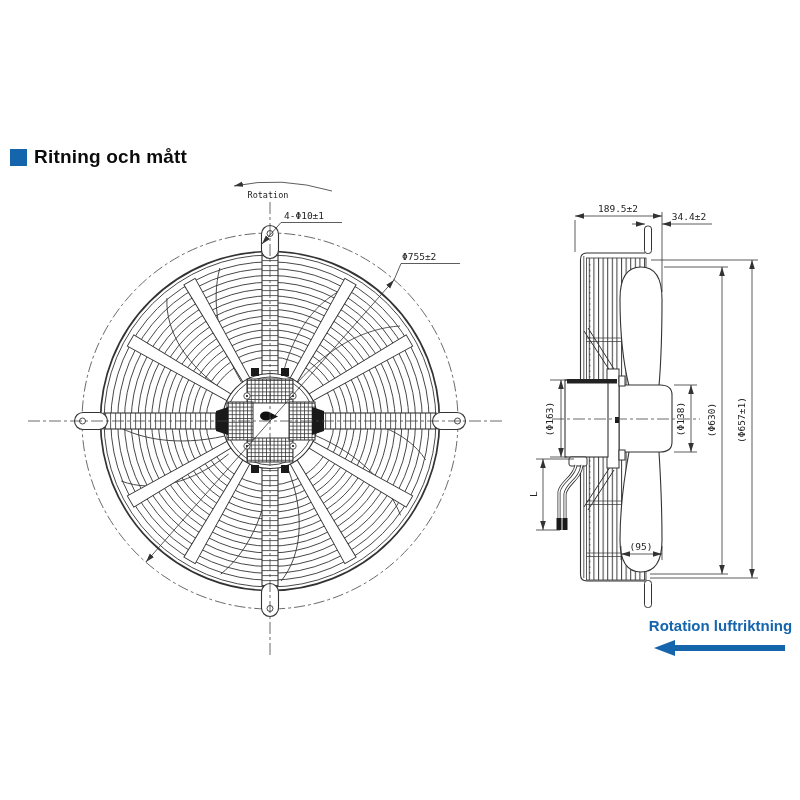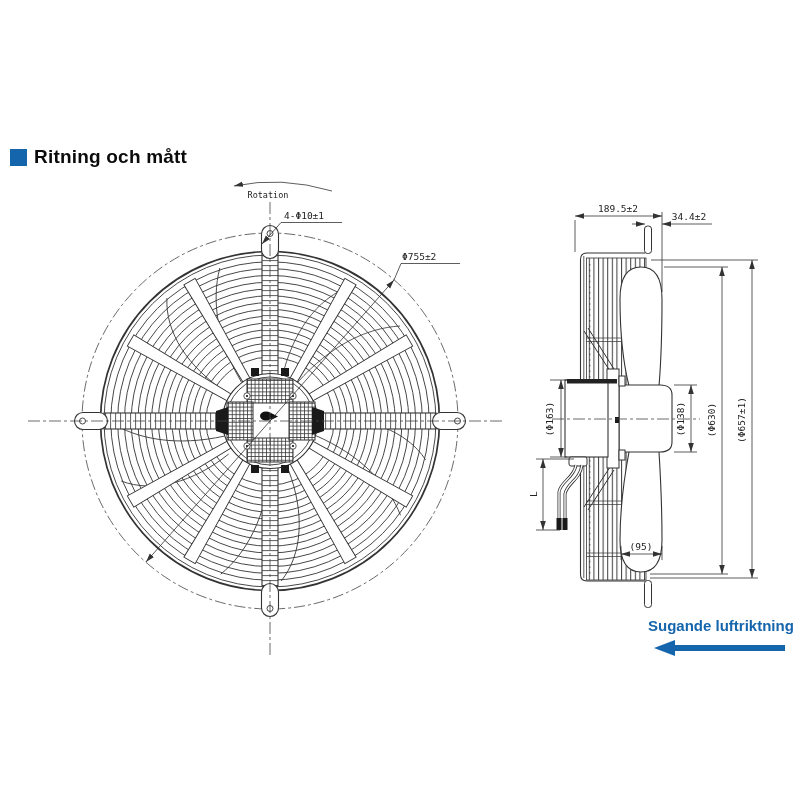--- a/index.html
+++ b/index.html
@@ -300,7 +300,7 @@
   </svg>
 
   <div id="airflow">
-    <div class="txt">Sugande luftriktning</div>
+    <div class="txt">Rotation luftriktning</div>
     <div class="arrow">
       <div class="tri"></div>
       <div class="shaft"></div>

